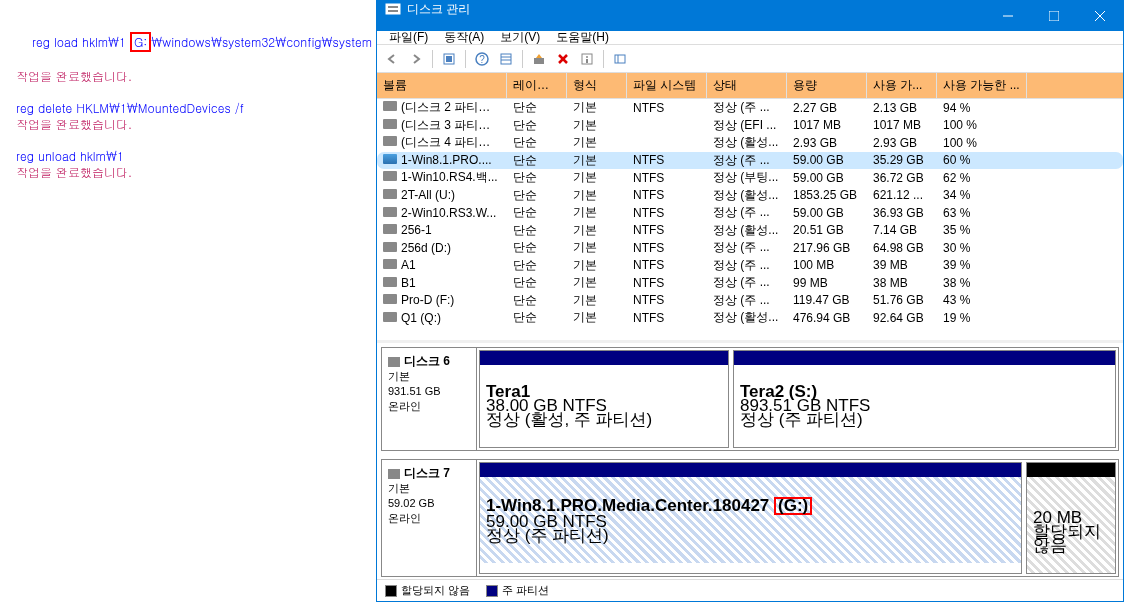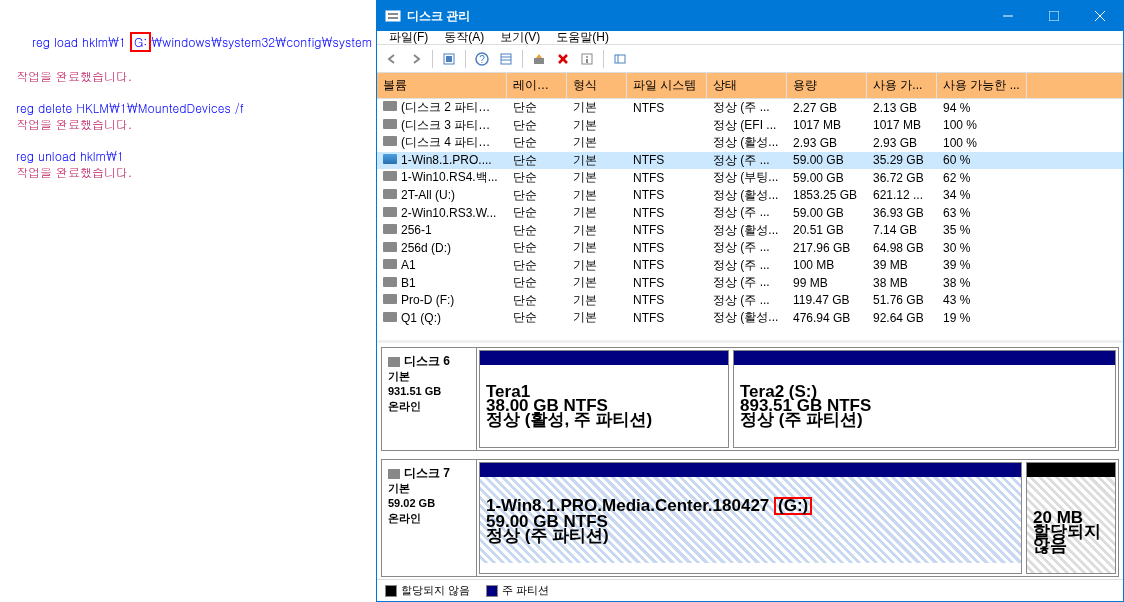--- a/index.html
+++ b/index.html
@@ -12,7 +12,7 @@
 .red-box { border: 2px solid #ff0000; padding: 0 2px; display: inline-block; }
 
 .dm-window { position: absolute; left: 376px; top: 0; width: 748px; height: 602px; border: 1px solid #0078d7; display: flex; flex-direction: column; background: #fff; }
-.titlebar { background: #0078d7; color: #fff; height: 30px; display: flex; align-items: center; padding-left: 8px; font-weight: bold; }
+.titlebar { background: #0078d7; color: #fff; height: 30px; display: flex; align-items: flex-start; padding-left: 8px; }
 .titlebar-icon { width: 16px; height: 16px; margin-right: 6px; display: inline-flex; align-items: center; justify-content: center; }
 .titlebar-title { flex: 1; font-size: 12px; }
 .titlebar-btns { display: flex; height: 100%; }

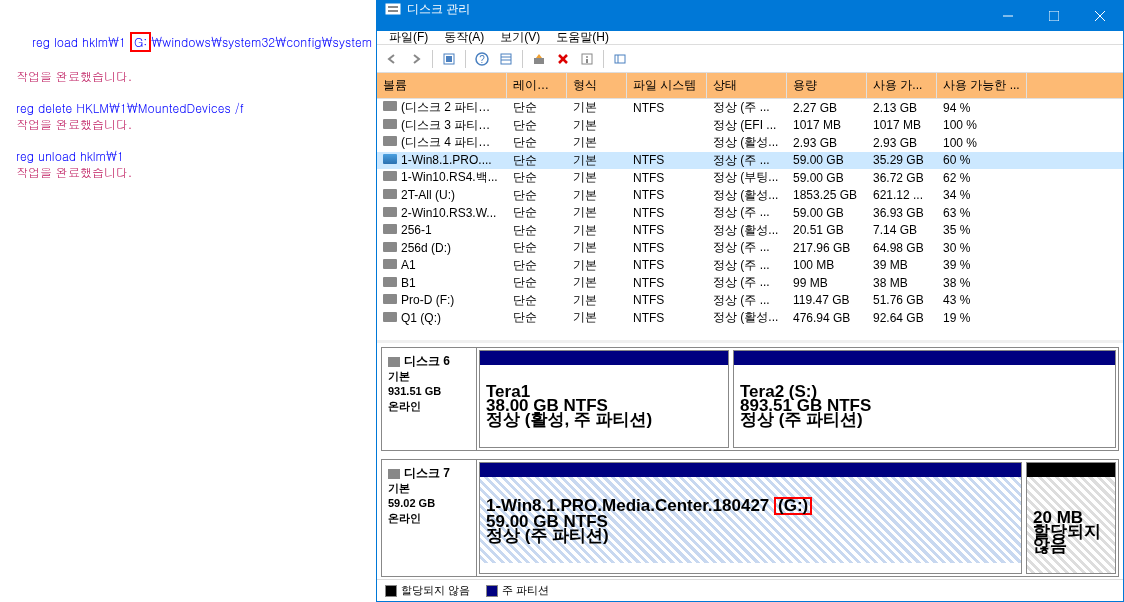--- a/index.html
+++ b/index.html
@@ -30,7 +30,7 @@
 .vol-header { display: flex; background: #fdba74; border-bottom: 1px solid #e0e0e0; position: sticky; top: 0; }
 .vol-header-cell { padding: 4px 6px; border-right: 1px solid #e0e0e0; font-size: 12px; overflow: hidden; white-space: nowrap; text-overflow: ellipsis; }
 .vol-row { display: flex; height: 17.5px; align-items: center; cursor: pointer; }
-.vol-row.selected { background: #cce8ff; }
+.vol-row.selected { background: #cce8ff; border-radius: 7px; }
 .vol-cell { padding: 1px 6px; overflow: hidden; white-space: nowrap; text-overflow: ellipsis; font-size: 12px; }
 .vol-icon { width: 14px; height: 10px; background: #888; margin-right: 4px; display: inline-block; border-radius: 1px; }
 .vol-icon.blue { background: linear-gradient(#4aa0e0, #2a70b0); }

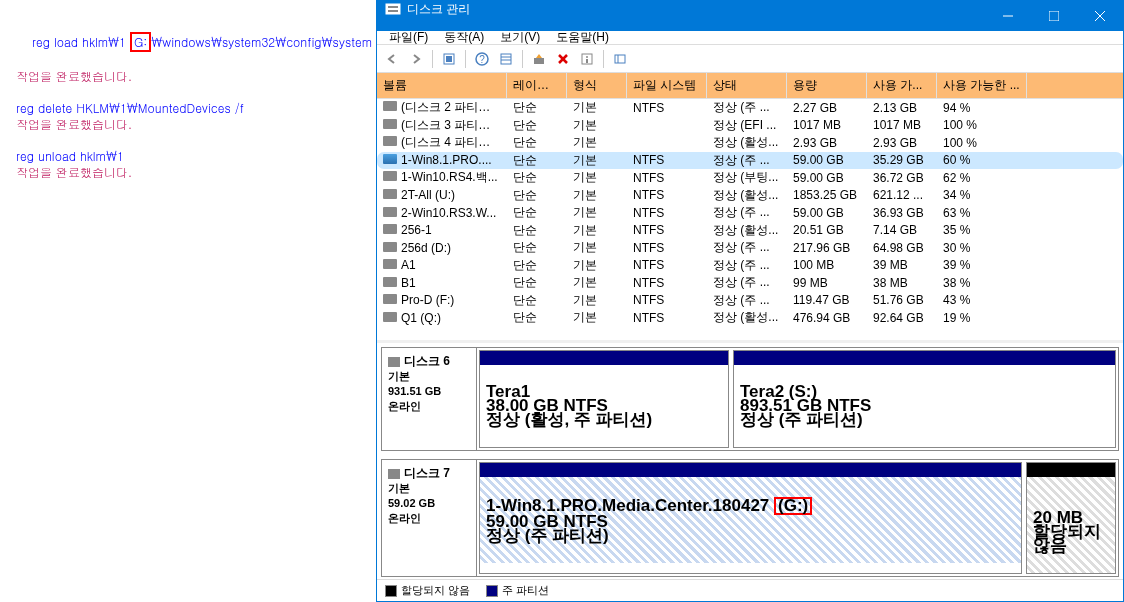--- a/index.html
+++ b/index.html
@@ -45,7 +45,7 @@
 .c-pct { width: 90px; }
 
 .disk-panel { flex: 1; overflow-y: auto; padding: 4px; background: #fff; }
-.disk-row { display: flex; margin-bottom: 8px; border: 1px solid #888; font-weight: bold; }
+.disk-row { display: flex; margin-bottom: 8px; border: 1px solid #888; }
 .disk-info { width: 95px; padding: 6px; border-right: 1px solid #888; font-size: 11px; line-height: 15px; }
 .disk-info b { font-size: 12px; }
 .disk-parts { flex: 1; display: flex; }

